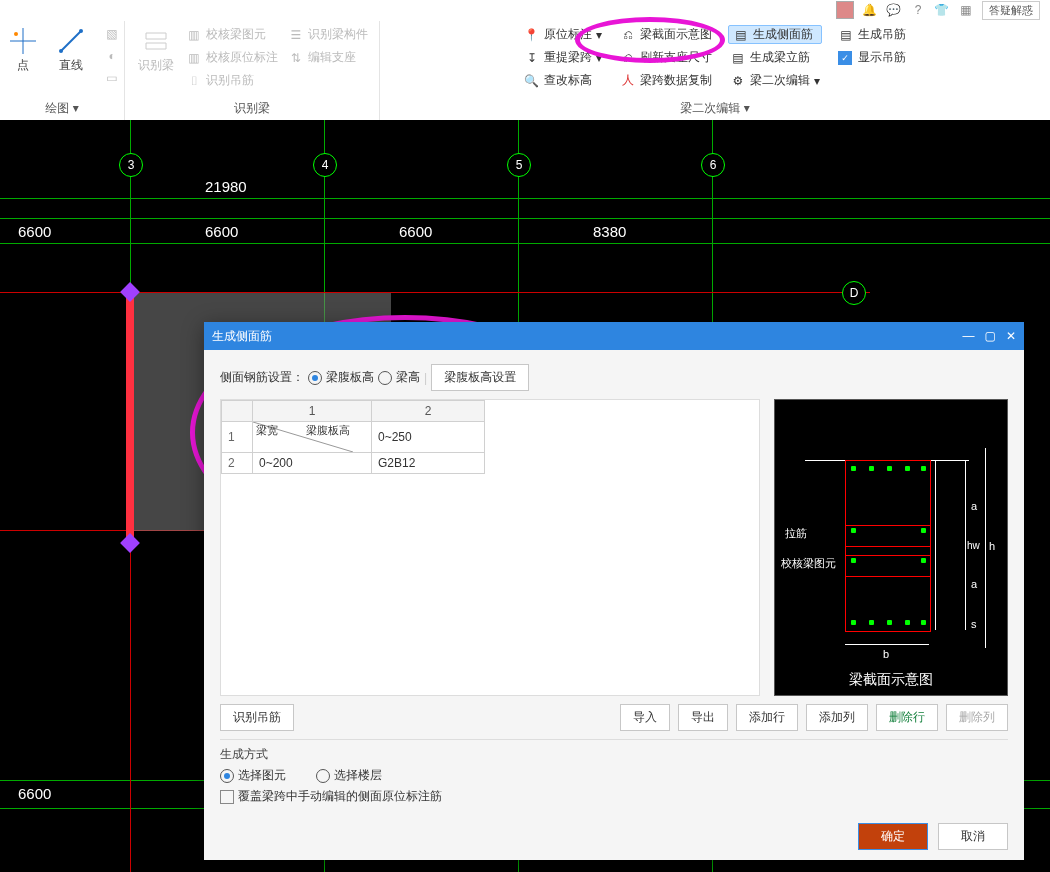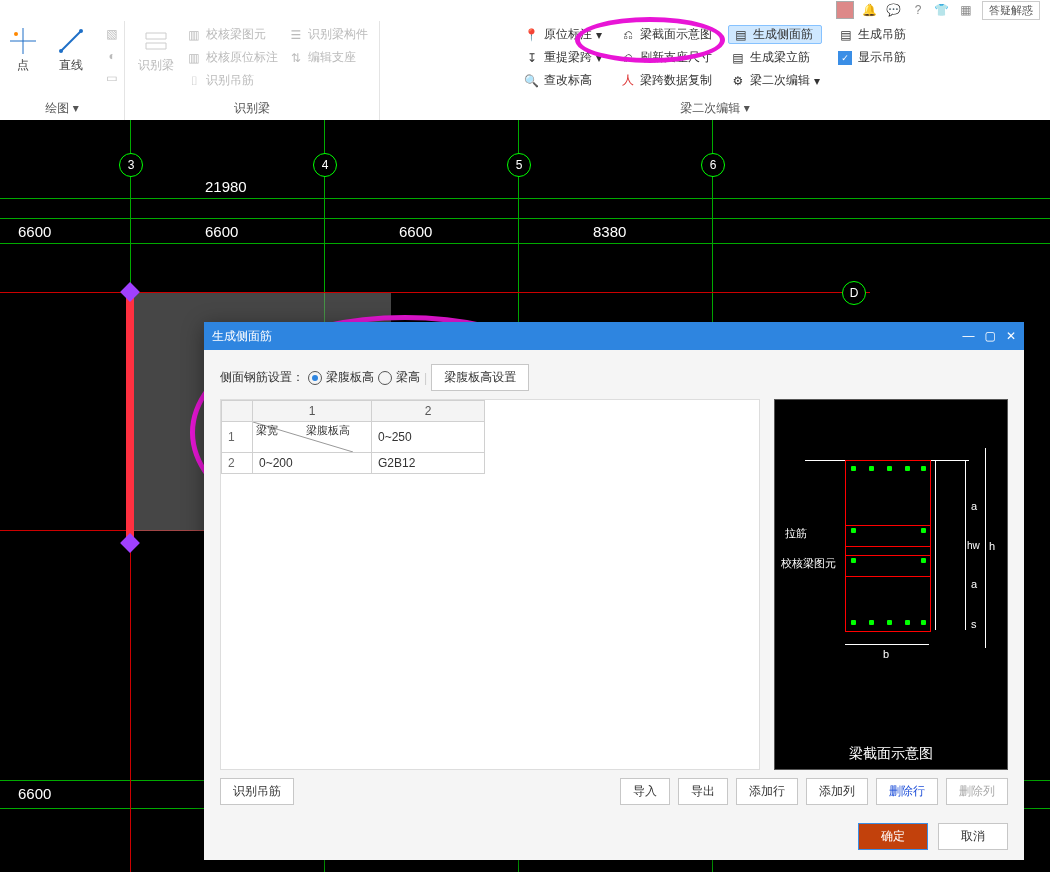--- a/index.html
+++ b/index.html
@@ -352,7 +352,7 @@
       <button class="btn">导出</button>
       <button class="btn">添加行</button>
       <button class="btn">添加列</button>
-      <button class="btn" style="color:#1d4ed8">删除行</button>
+      <button class="btn" style="color:#15803d">删除行</button>
       <button class="btn" style="color:#aaa">删除列</button>
     </div>
 

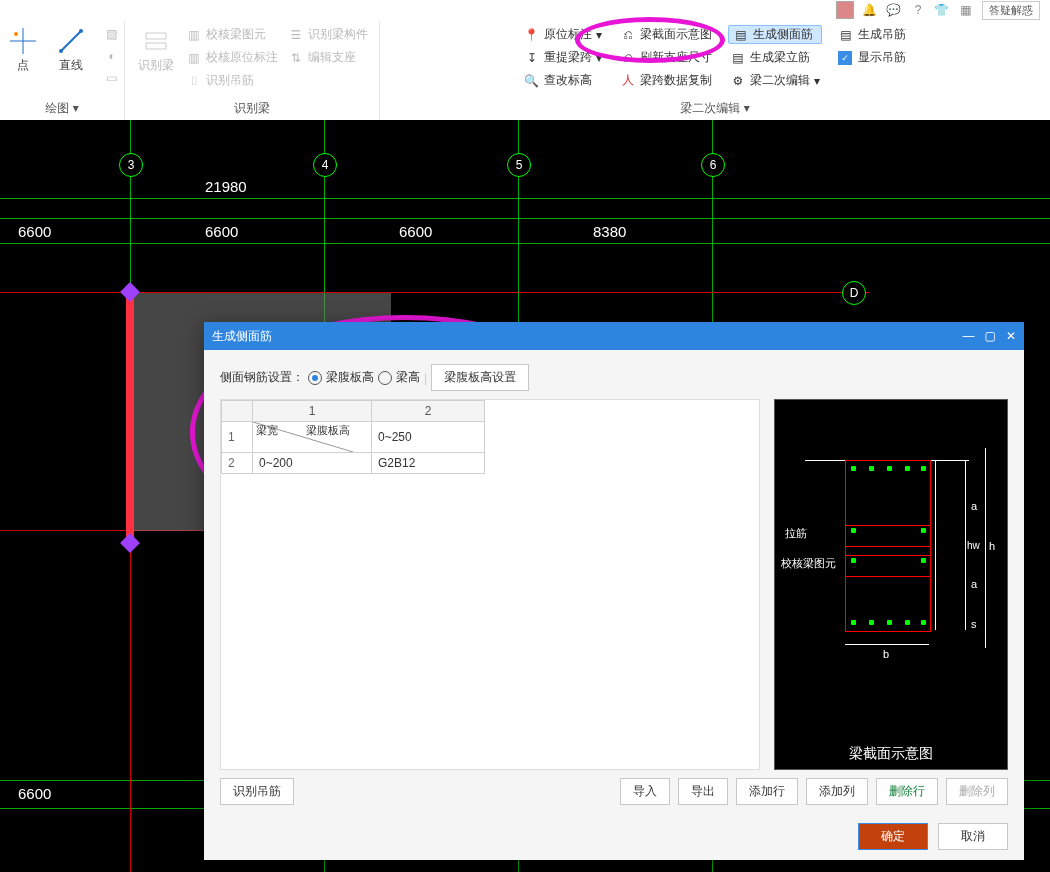--- a/index.html
+++ b/index.html
@@ -356,6 +356,23 @@
       <button class="btn" style="color:#aaa">删除列</button>
     </div>
 
+    <div class="gen-sec">
+      <div class="ttl">生成方式</div>
+      <div style="display:flex;gap:30px;align-items:center;margin:4px 0">
+        <label style="display:flex;align-items:center;gap:4px">
+            <span class="radio sel"></span>
+            <span>选择图元</span>
+          </label>
+        <label style="display:flex;align-items:center;gap:4px">
+            <span class="radio"></span>
+            <span>选择楼层</span>
+          </label>
+      </div>
+      <label style="display:flex;align-items:center">
+          <span class="chkbox"></span>
+          <span>覆盖梁跨中手动编辑的侧面原位标注筋</span>
+        </label>
+    </div>
   </div>
   <div class="dlg-footer">
     <button class="btn primary">确定</button>

